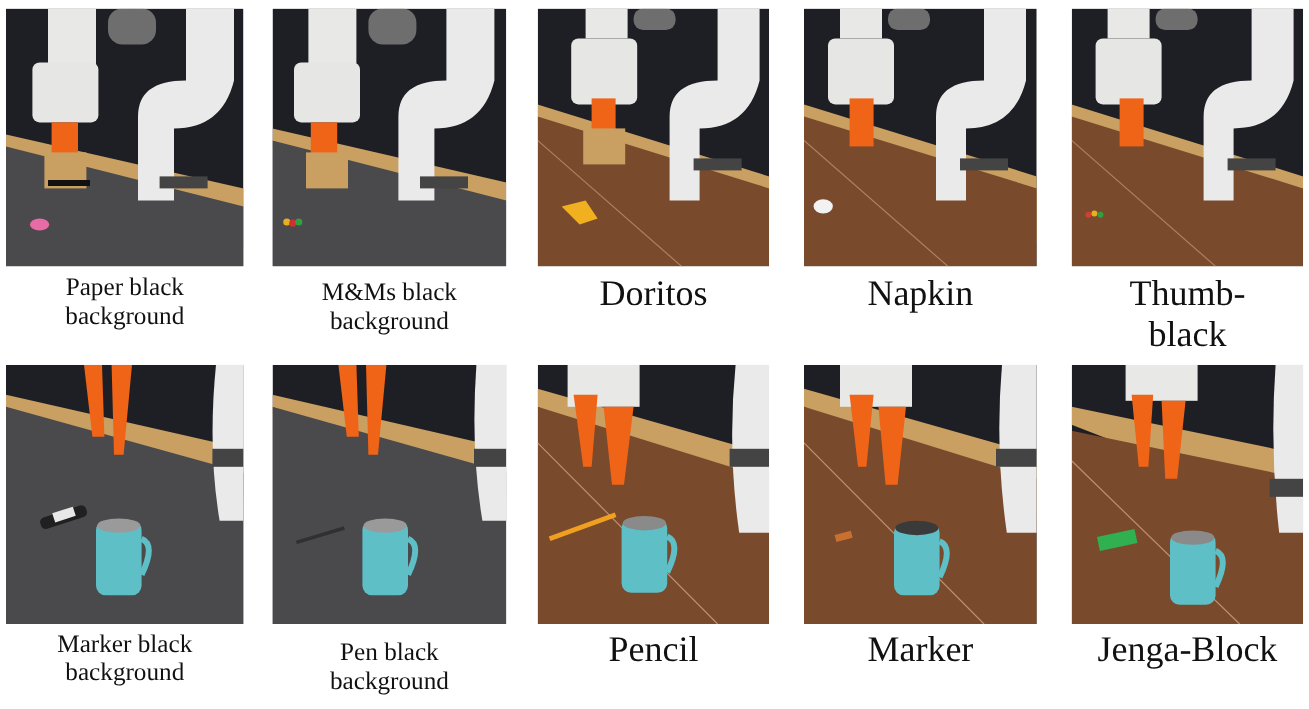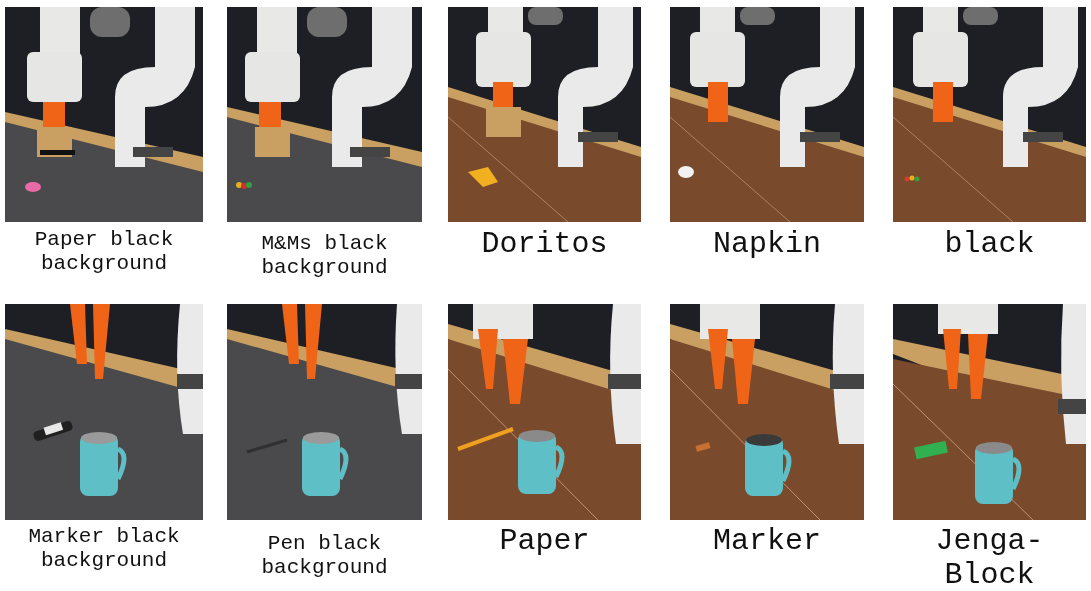--- a/index.html
+++ b/index.html
@@ -6,7 +6,7 @@
   body { width:1091px; height:591px; position:relative; overflow:hidden; font-family:"DejaVu Serif","Liberation Serif",serif; }
   .tile { position:absolute; overflow:hidden; }
   .tile svg { display:block; width:100%; height:100%; }
-  .caption { position:absolute; text-align:center; color:#111; font-family:Liberation Mono, monospace; line-height:1.12; }
+  .caption { position:absolute; text-align:center; color:#111; font-family:Liberation Serif, serif; line-height:1.12; }
   .cap-sm { font-size:21px; }
   .cap-lg { font-size:30px; }
   .cap-md { font-size:21px;text-align:center; }

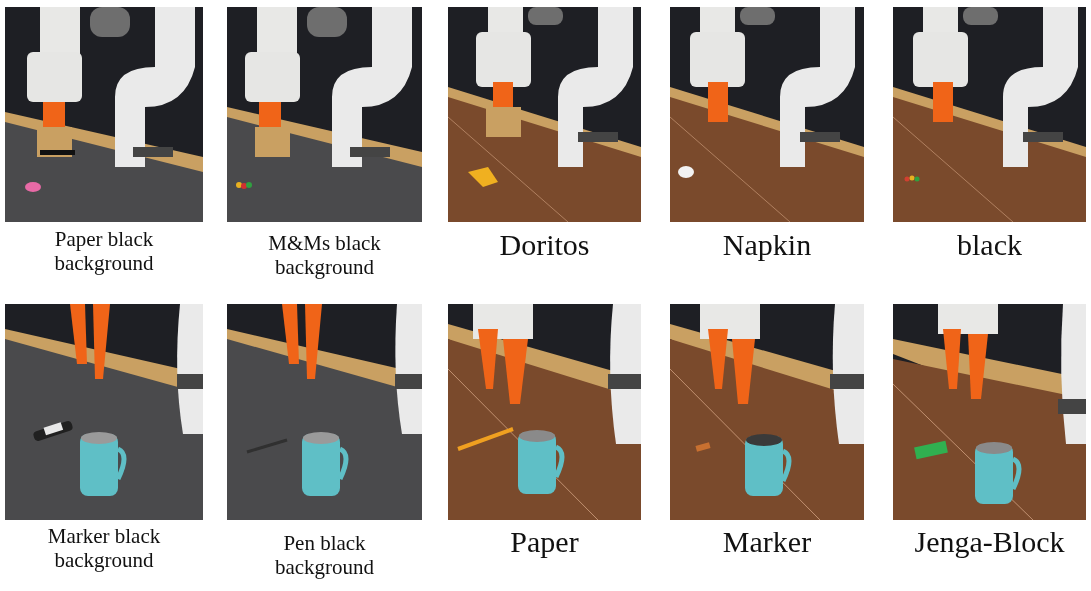--- a/index.html
+++ b/index.html
@@ -114,6 +114,7 @@
   </svg>
 </div>
 <div class="caption cap-lg" style="left:893px;top:228px;width:193px;">
+  <div>Thumb-</div>
   <div>black</div>
 </div>
 

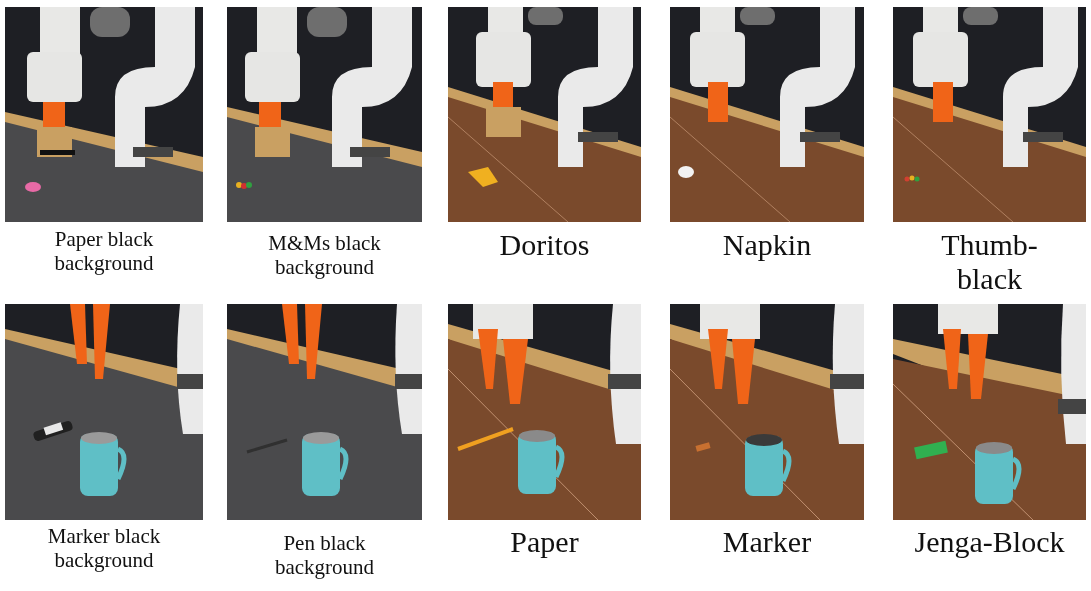--- a/index.html
+++ b/index.html
@@ -177,7 +177,7 @@
   </svg>
 </div>
 <div class="caption cap-lg" style="left:448px;top:525px;width:193px;">
-  <div>Paper</div>
+  <div>Pencil</div>
 </div>
 
 <div class="tile" style="left:670px;top:304px;width:194px;height:216px;">

